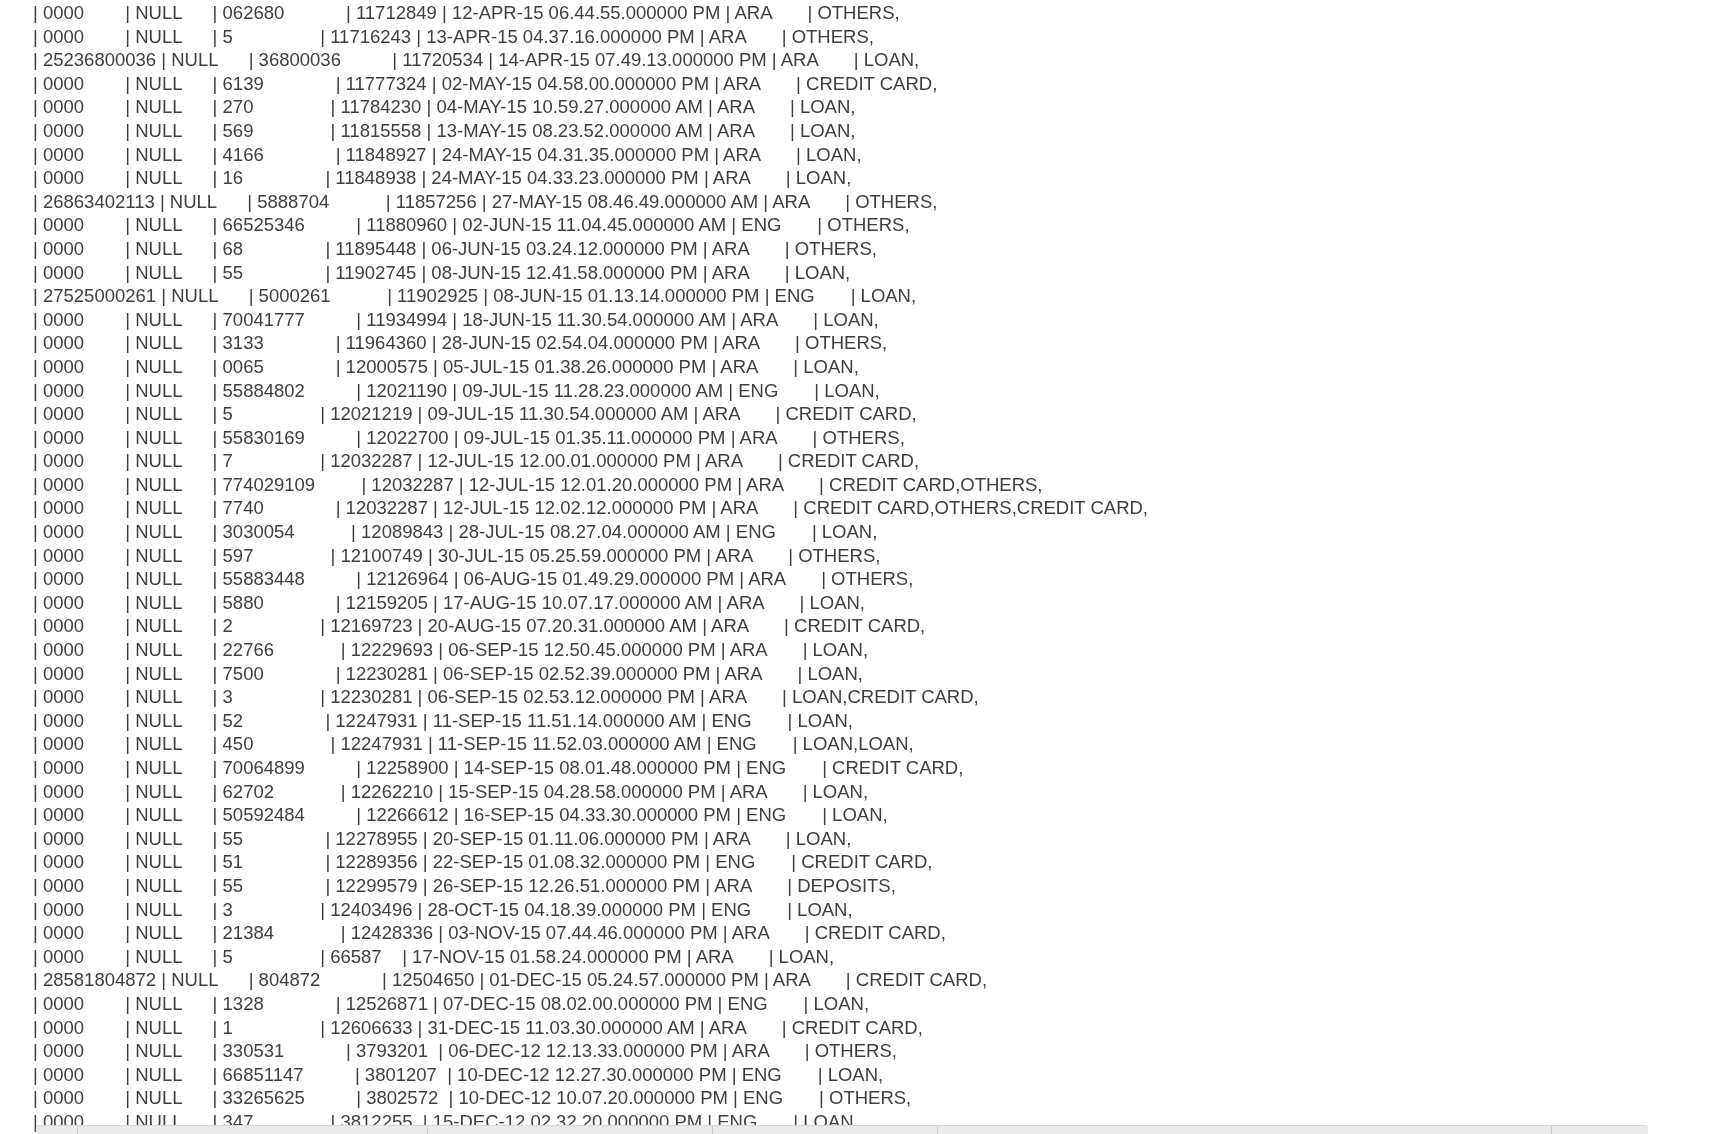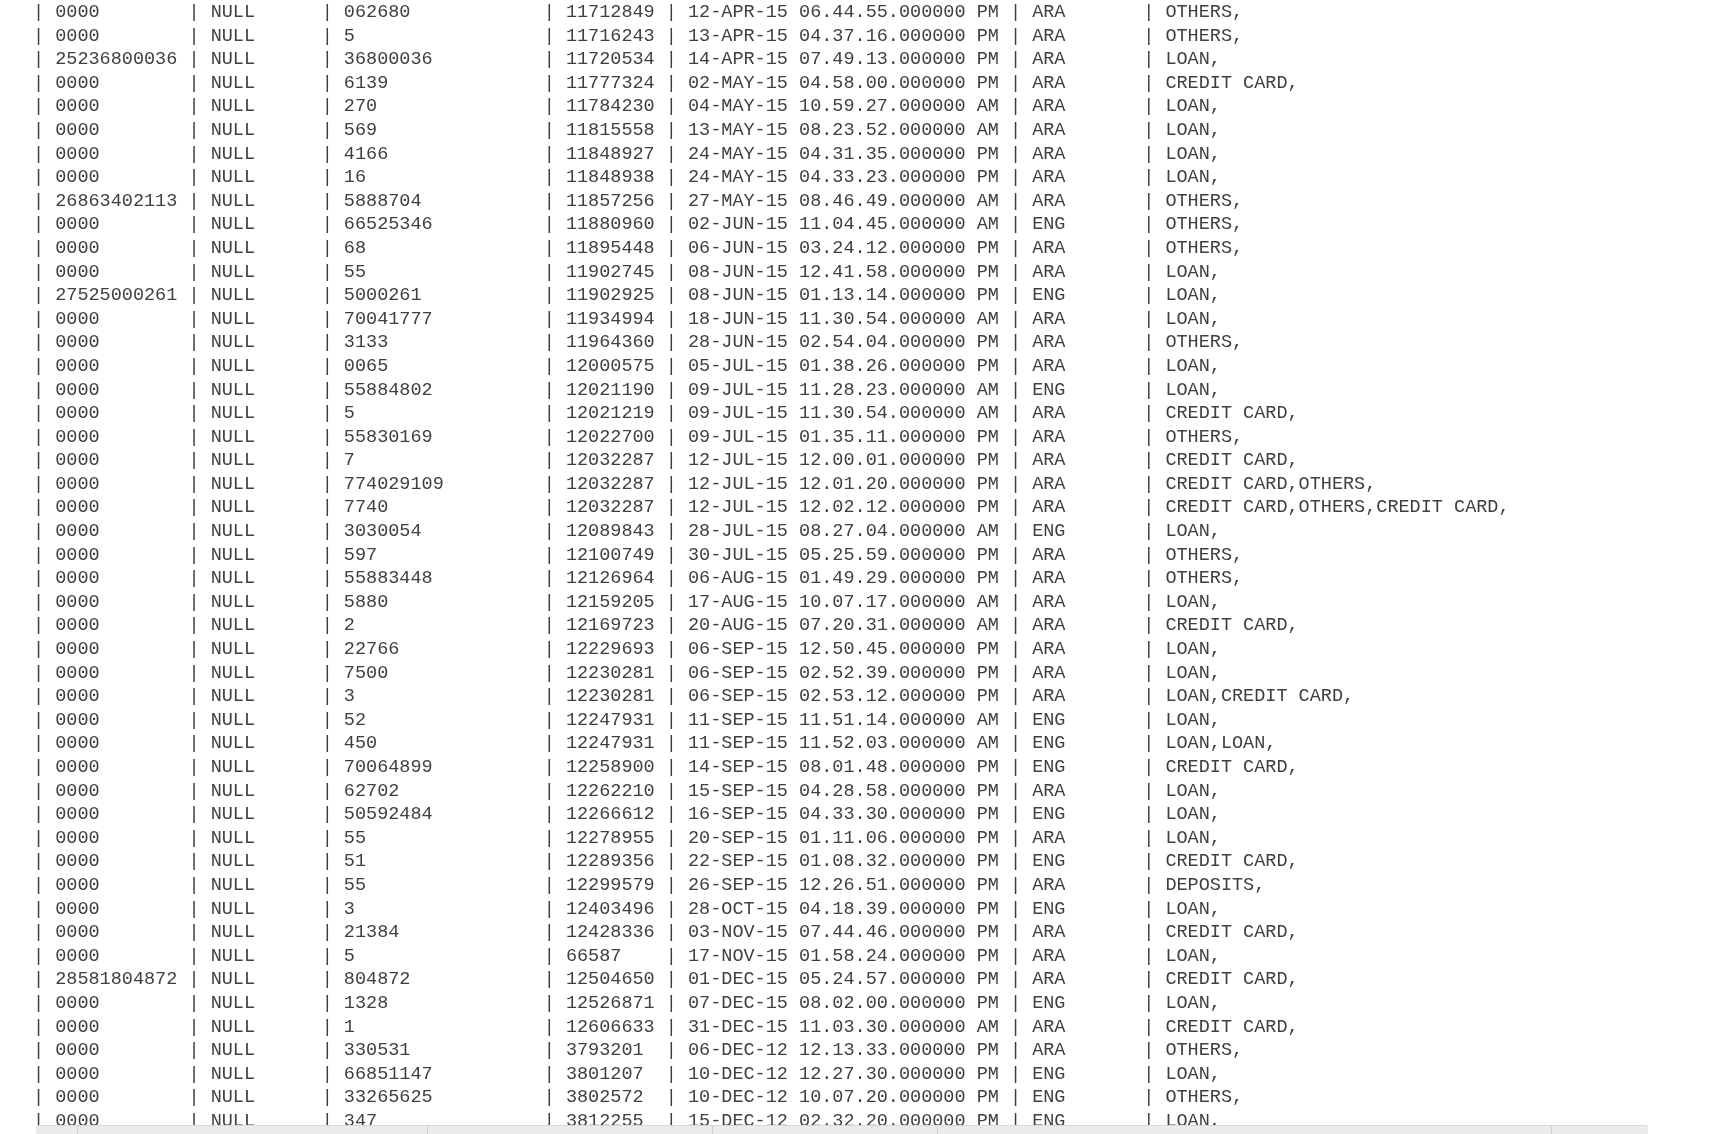--- a/index.html
+++ b/index.html
@@ -17,7 +17,7 @@
   #rows {
     margin: 0;
     padding: 1px 0 0 33px;
-    font-family: Liberation Mono, monospace;
+    font-family: Liberation Sans, sans-serif;
     font-size: 18.5px;
     line-height: 23.6px;
     color: #3f3f3f;

